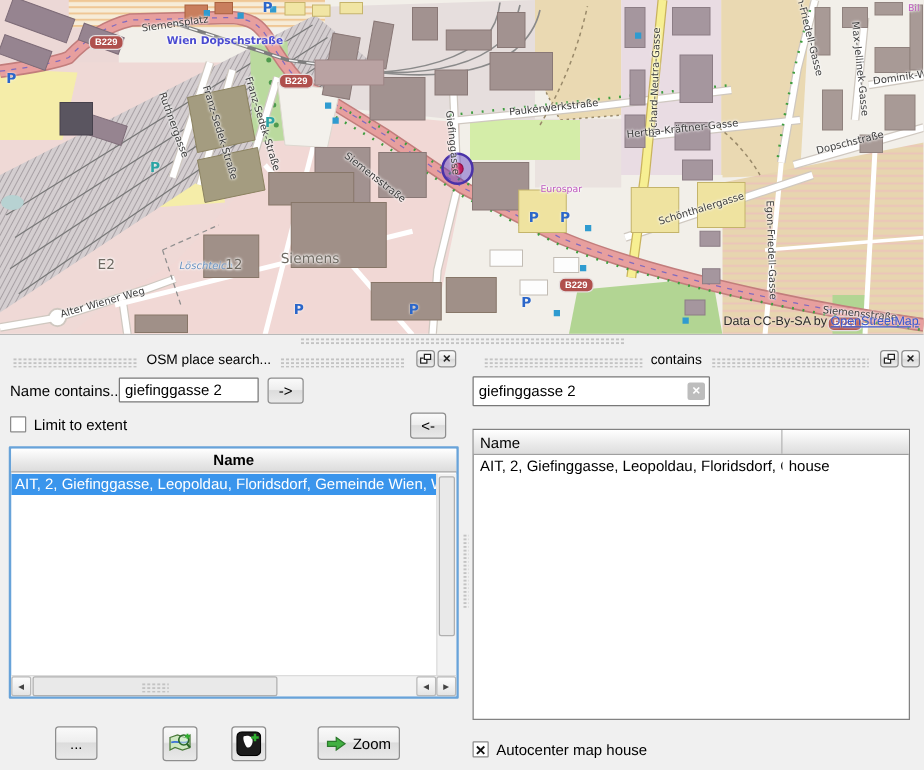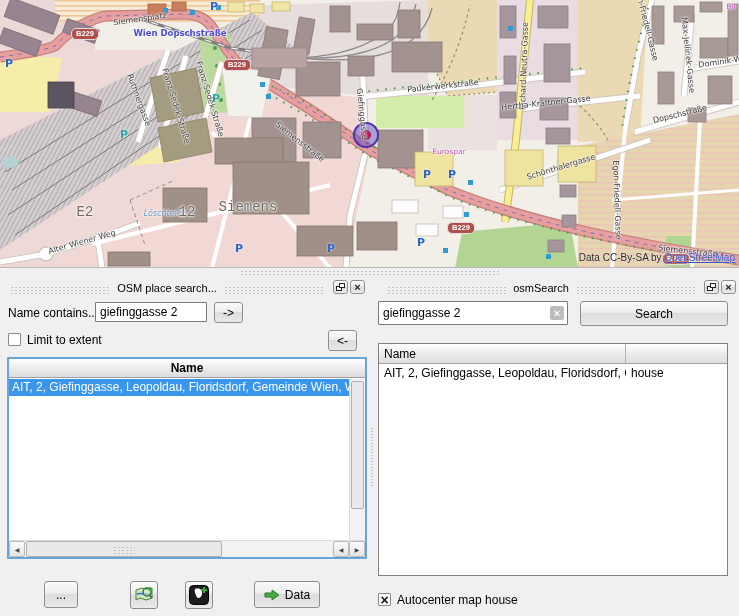--- a/index.html
+++ b/index.html
@@ -14,7 +14,7 @@
             text-shadow:0 0 2px #fff,0 0 2px #fff,0 0 3px #fff; }
   .mlabel.station { color:#4b4bd0; font-weight:bold; font-size:8.5px; }
   .mlabel.water { color:#6a93c2; font-style:italic;padding-left:28px; }
-  .mlabel.place { color:#6f6a62; font-size:14px;font-family:Liberation Mono, monospace; }
+  .mlabel.place { color:#6f6a62; font-size:11px; }
   .mlabel.shop  { color:#bf5abf; font-size:7.5px; }
   .badge { position:absolute; background:#b0504d; border:1px solid #e5dede; border-radius:5px; color:#fff;
            font-size:7.5px; font-weight:bold; padding:0 4px; line-height:10px; height:12px; transform:translate(-50%,-50%); }

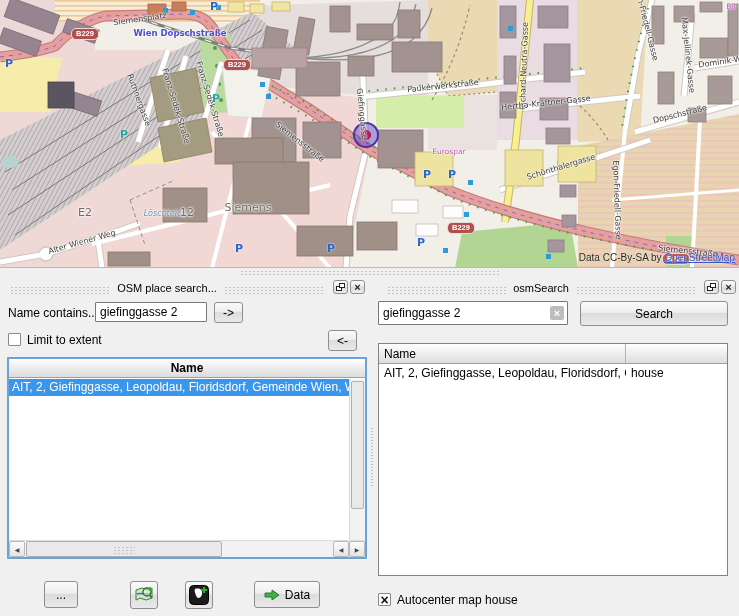--- a/index.html
+++ b/index.html
@@ -444,7 +444,7 @@
   <div id="right-panel" class="panel">
     <div class="titlebar">
       <div class="tex dots"></div>
-      <span class="t">osmSearch</span>
+      <span class="t">contains</span>
       <div class="tex dots"></div>
       <div class="tb-btn">
           <span class="glyph-restore">

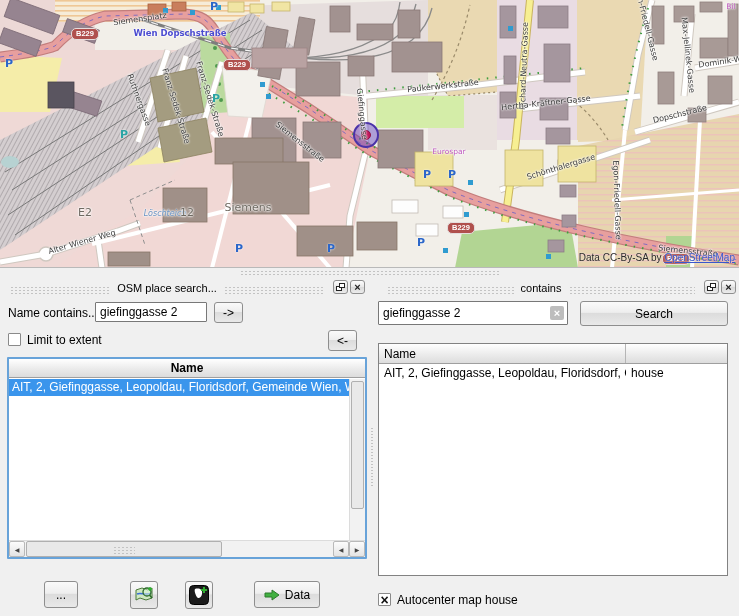--- a/index.html
+++ b/index.html
@@ -459,7 +459,6 @@
 
     <input class="tinput" style="left: 1px; top: 24px; width: 190px; height: 24px; padding-right: 20px;" value="giefinggasse 2">
     <span style="position:absolute;left:173px;top:29px;width:14px;height:14px;background:#bdbdbd;border-radius:2px;color:#fff;font-size:11px;font-weight:bold;text-align:center;line-height:14px;">×</span>
-    <button class="btn" style="left:203px;top:24px;width:148px;height:25px;">Search</button>
 
     <div id="rtable">
       <div class="rhdr">

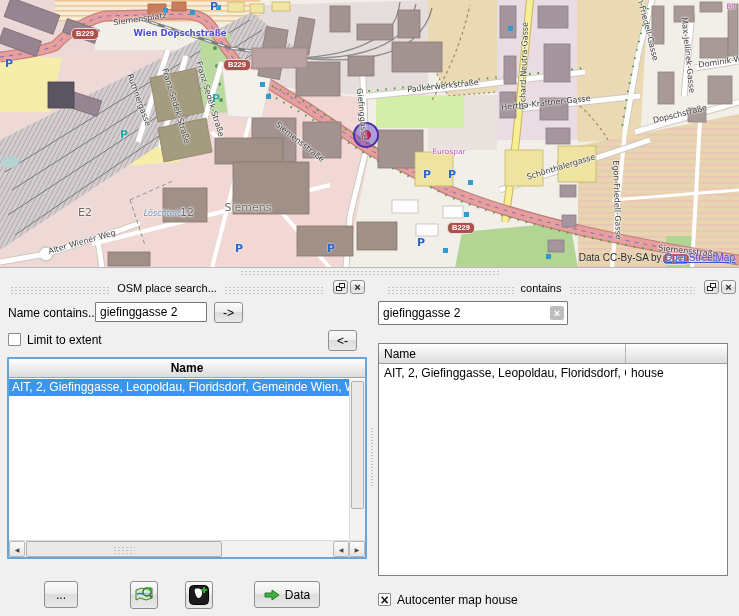--- a/index.html
+++ b/index.html
@@ -432,7 +432,7 @@
       <svg width="16" height="12" viewBox="0 0 16 12">
         <polygon points="1,4 8,4 8,1 15,6 8,11 8,8 1,8" fill="#41b041" stroke="#2c7a2c" stroke-width="1"></polygon>
       </svg>
-      <span>Data</span>
+      <span>Zoom</span>
     </button>
   </div>
 

